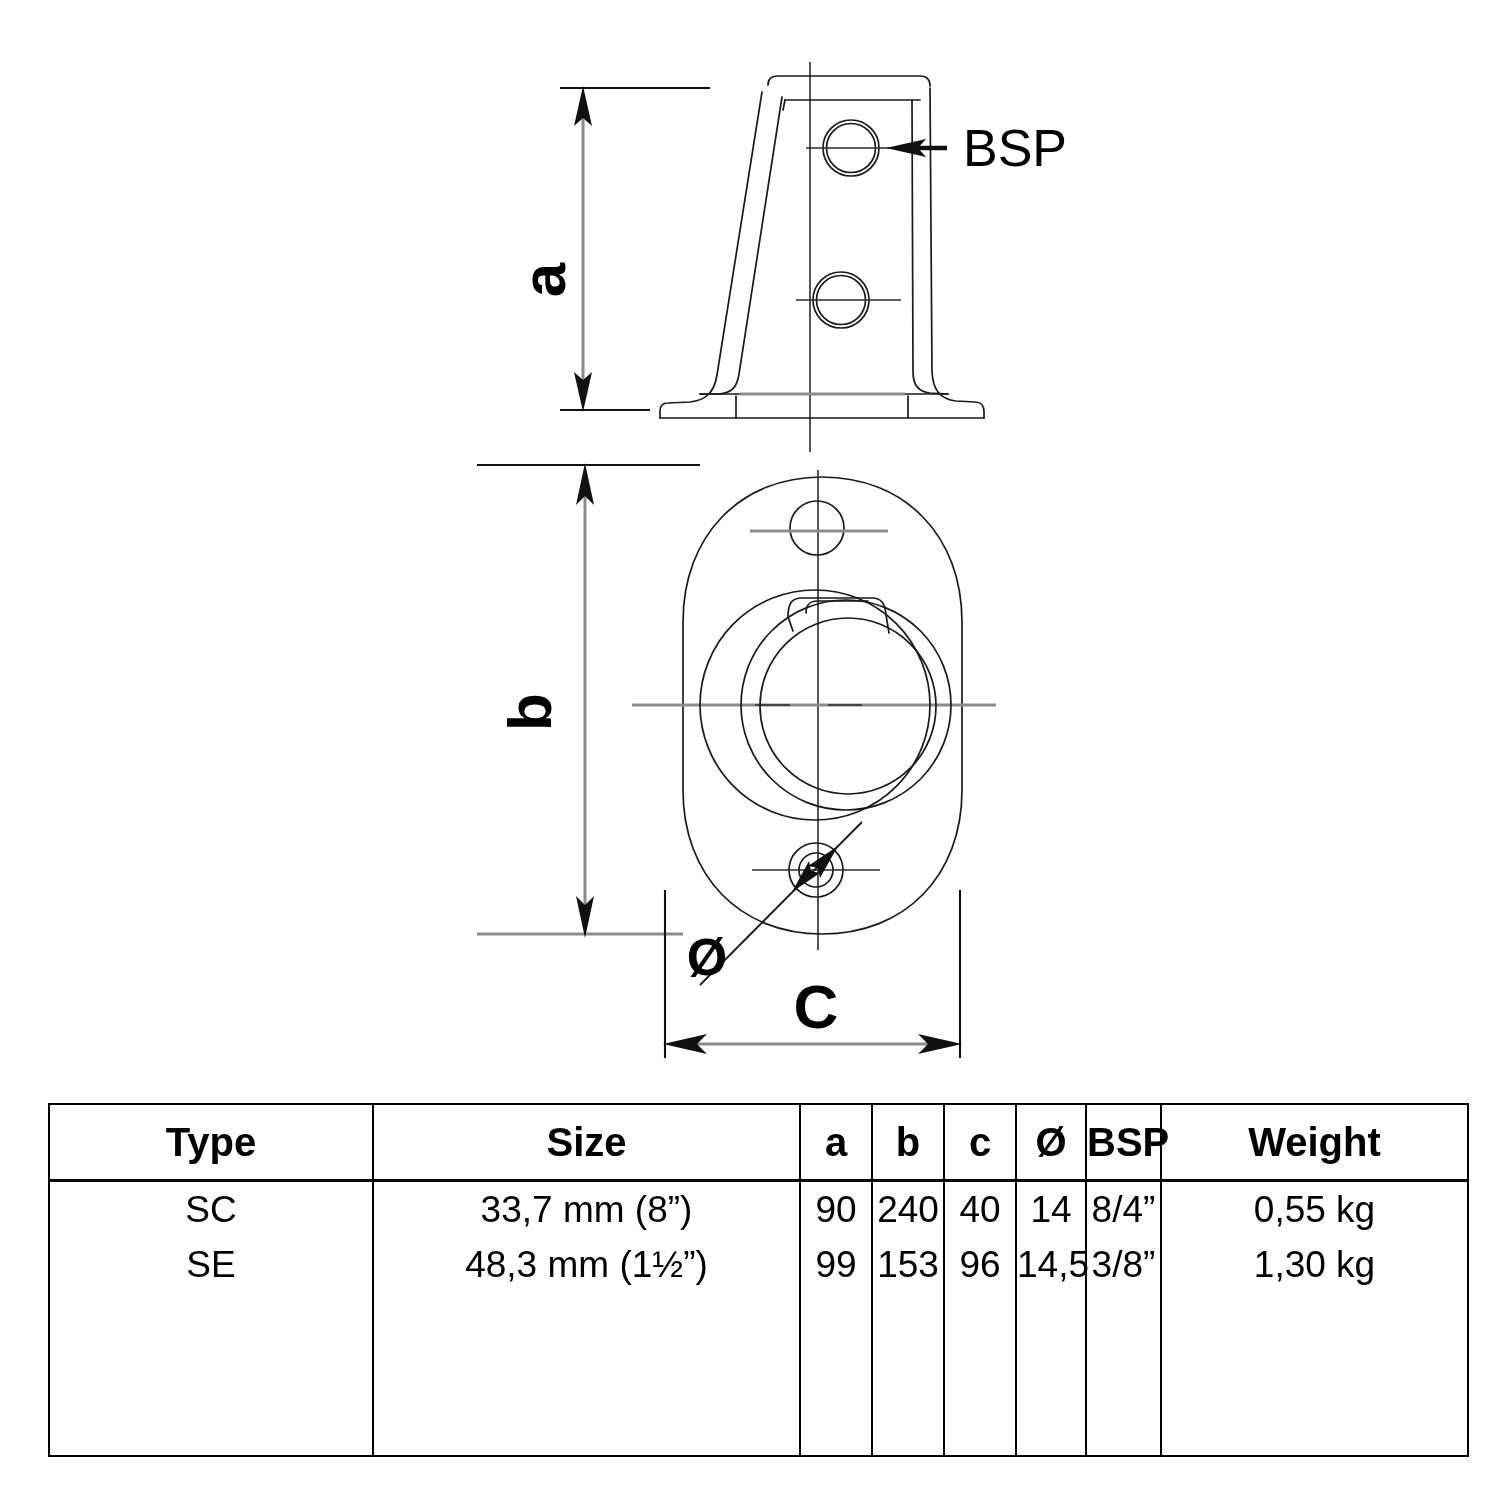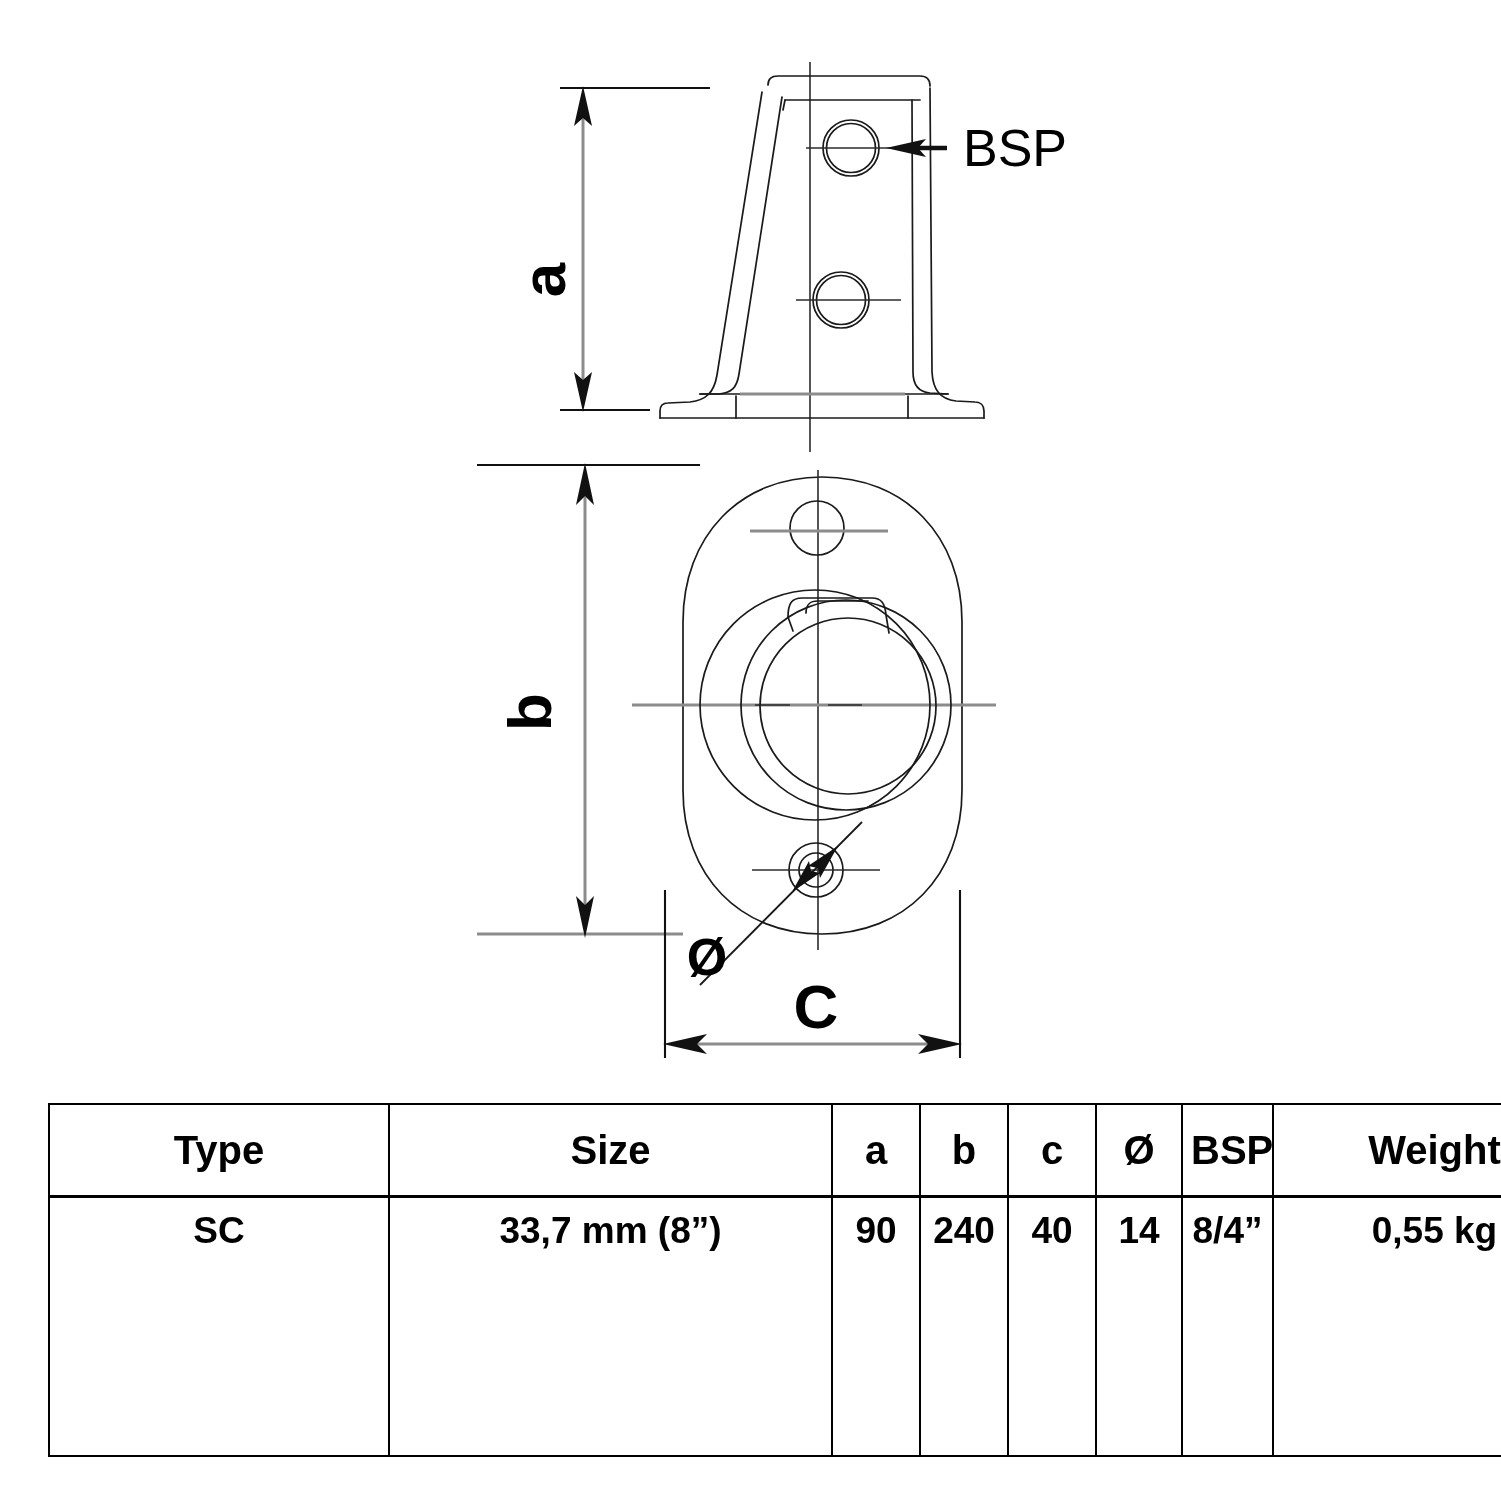--- a/index.html
+++ b/index.html
@@ -108,7 +108,7 @@
   table.spec-table td {
     border-left: 2.2px solid #000000;
     border-right: 2.2px solid #000000;
-    padding: 8px;
+    padding: 0;
     text-align: center;
     vertical-align: middle;
     color: #000000;

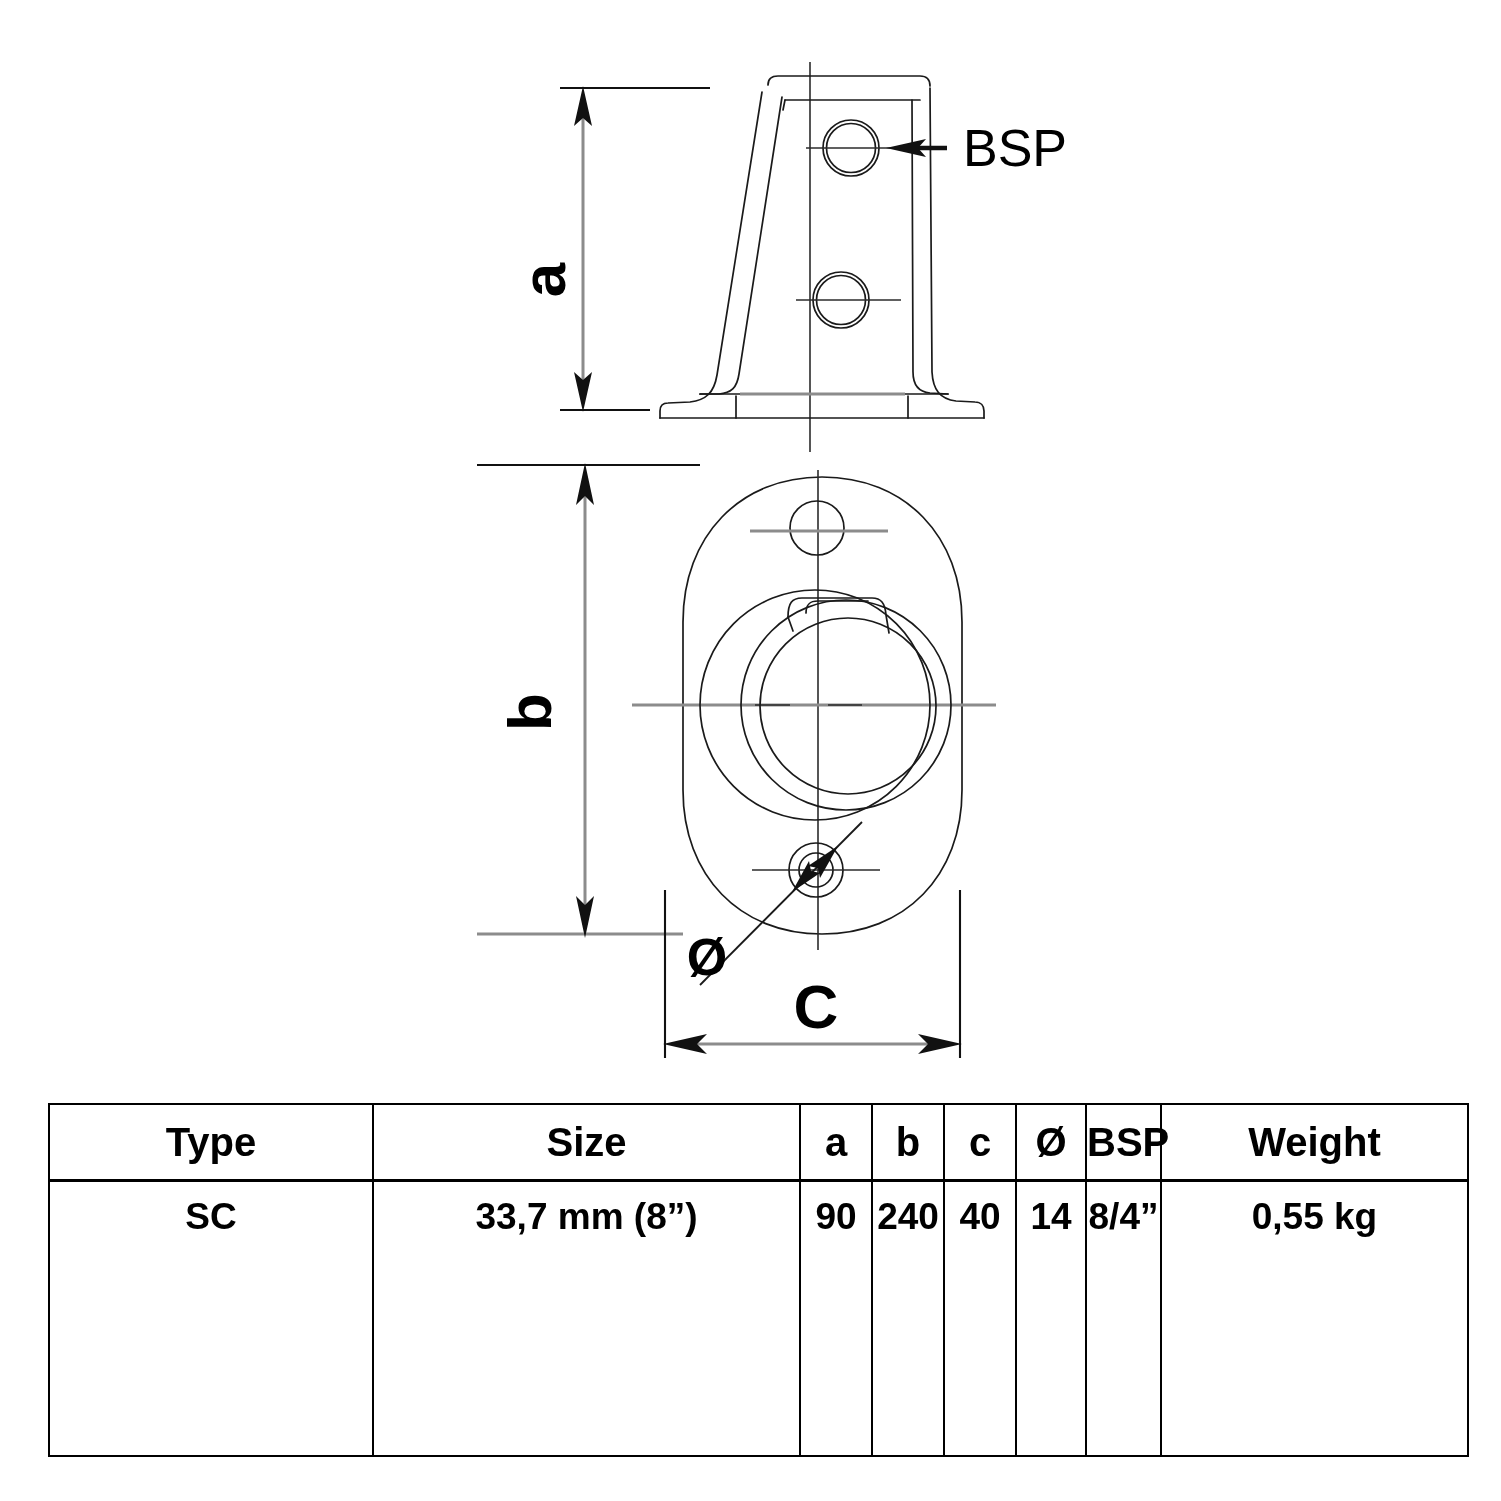--- a/index.html
+++ b/index.html
@@ -122,7 +122,7 @@
     line-height: 74px;
   }
   table.spec-table tbody td {
-    font-weight: bold;
+    font-weight: normal;
     font-size: 37px;
     height: 45px;
     line-height: 45px;

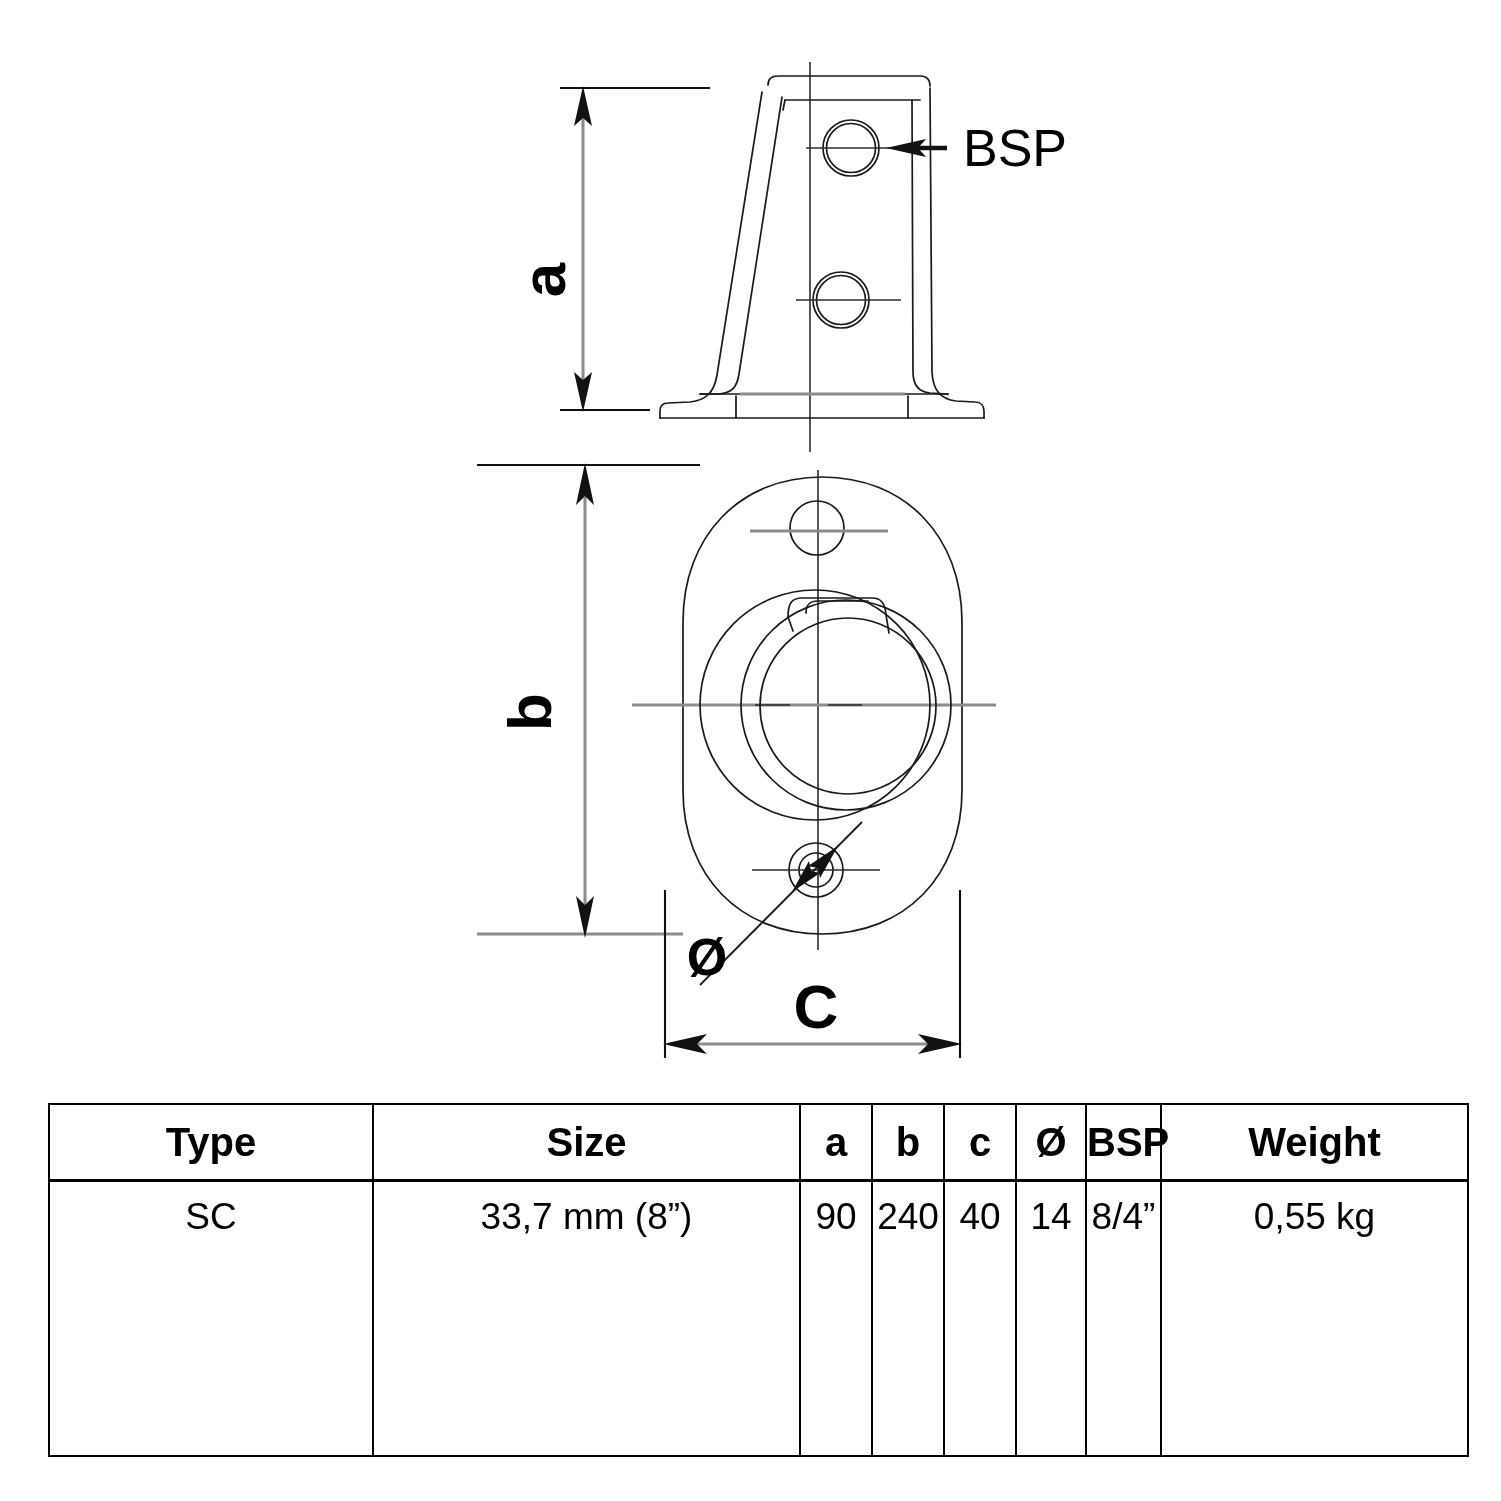--- a/index.html
+++ b/index.html
@@ -302,6 +302,16 @@
           <td>8/4”</td>
           <td>0,55 kg</td>
         </tr>
+        <tr>
+          <td>SE</td>
+          <td>48,3 mm (1½”)</td>
+          <td>99</td>
+          <td>153</td>
+          <td>96</td>
+          <td>14,5</td>
+          <td>3/8”</td>
+          <td>1,30 kg</td>
+        </tr>
         <tr class="filler-row">
           <td>&nbsp;</td>
           <td>&nbsp;</td>

